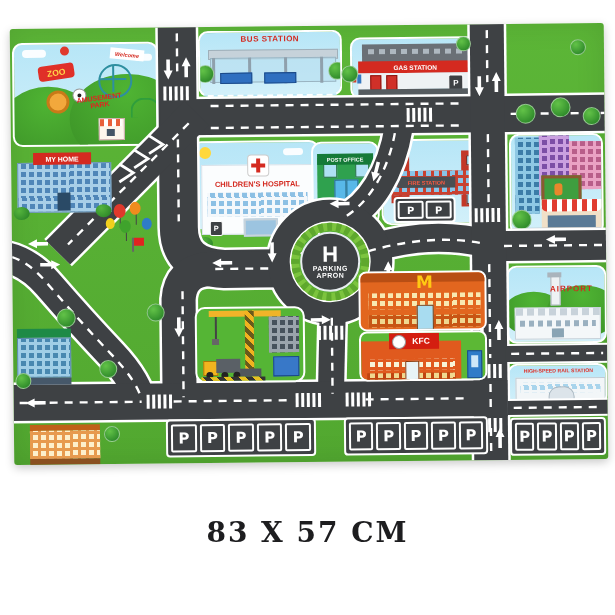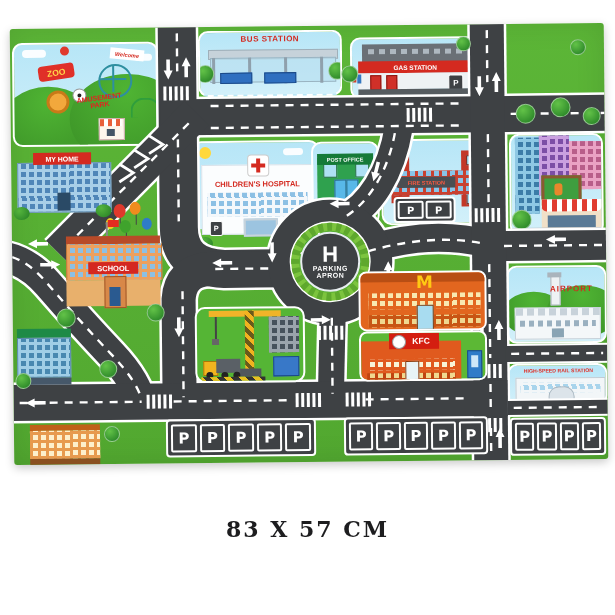--- a/index.html
+++ b/index.html
@@ -331,17 +331,6 @@
     <div class="abs" style="left:28px;top:36px;width:2px;height:14px;background:#666"></div>
   </div>
 
-  <div class="abs" style="left:54px;top:208px;width:94px;height:70px">
-    <div class="abs" style="left:40px;top:-14px;width:2px;height:16px;background:#888"></div>
-    <div class="abs" style="left:42px;top:-16px;width:11px;height:7px;background:#e22c20"></div>
-    <div class="abs" style="left:0;top:0;width:94px;height:8px;background:#b84a28"></div>
-    <div class="wg" style="--fc:#eda05e;--wc:#8cc0e4;left:0;top:8px;width:94px;height:36px;border-left:1px solid #c07838;border-right:1px solid #c07838"></div>
-    <div class="abs" style="left:0;top:44px;width:94px;height:26px;background:#e8b06c"></div>
-    <div class="sign" style="left:22px;top:26px;width:50px;height:12px;background:#d42720;font-size:7.5px">SCHOOL</div>
-    <div class="abs" style="left:38px;top:40px;width:20px;height:30px;background:#d88848;border:1px solid #a05828">
-      <div class="abs" style="left:4px;top:10px;width:11px;height:19px;background:#2a5a90"></div>
-    </div>
-  </div>
   <div class="tree" style="left:44px;top:280px;width:17px;height:17px"></div>
   <div class="tree" style="left:134px;top:276px;width:16px;height:16px"></div>
 

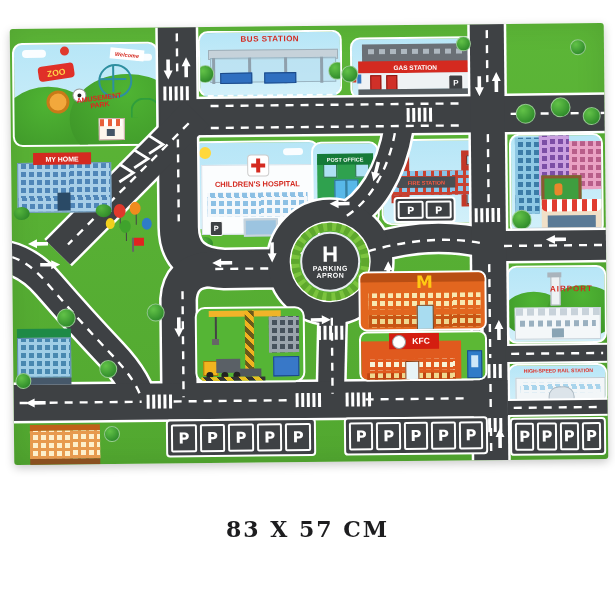--- a/index.html
+++ b/index.html
@@ -34,7 +34,7 @@
           background:#3e4144;border:2px solid #e9eef1;box-sizing:border-box;display:flex;
           flex-direction:column;align-items:center;justify-content:center;color:#fff;}
   .caption{position:absolute;left:0;top:516px;width:615px;text-align:center;
-           font-family:"DejaVu Serif",serif;font-weight:bold;font-size:22px;letter-spacing:2px;color:#1d1d1f;}
+           font-family:"DejaVu Serif",serif;font-weight:bold;font-size:28px;letter-spacing:2px;color:#1d1d1f;}
   .balloon{position:absolute;border-radius:50%;}
   .string{position:absolute;width:1px;background:#444;}
 </style>

